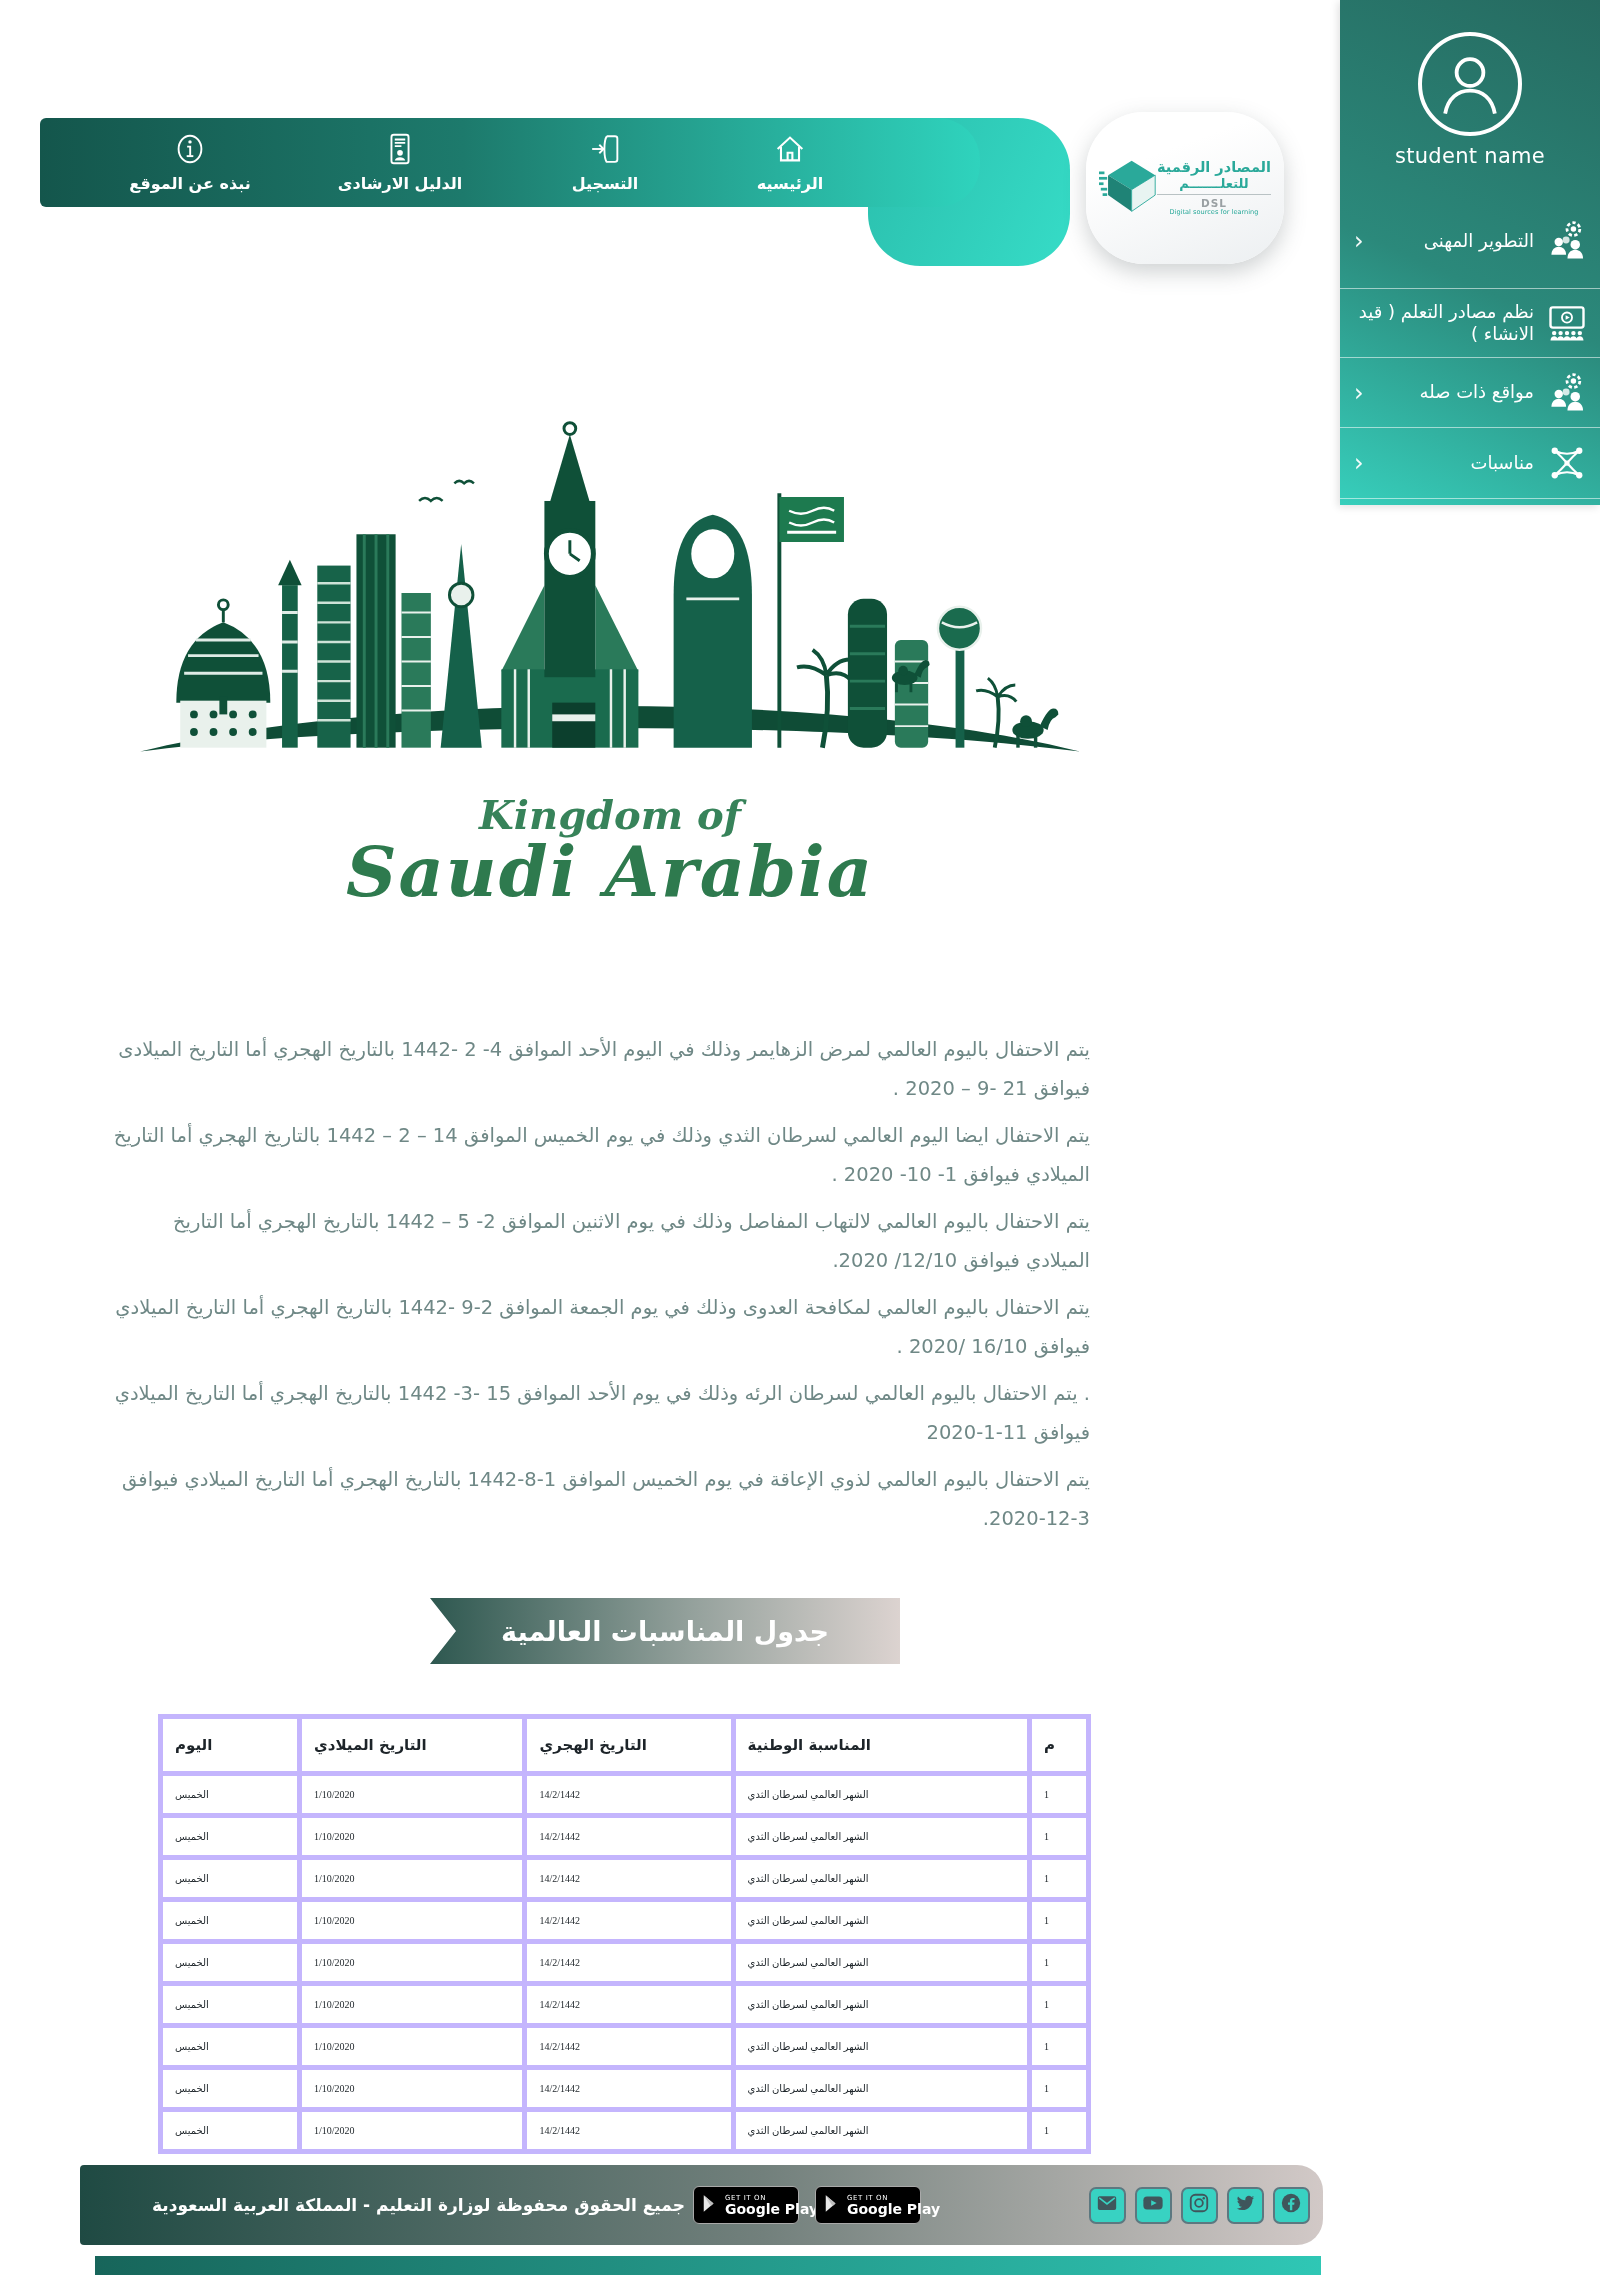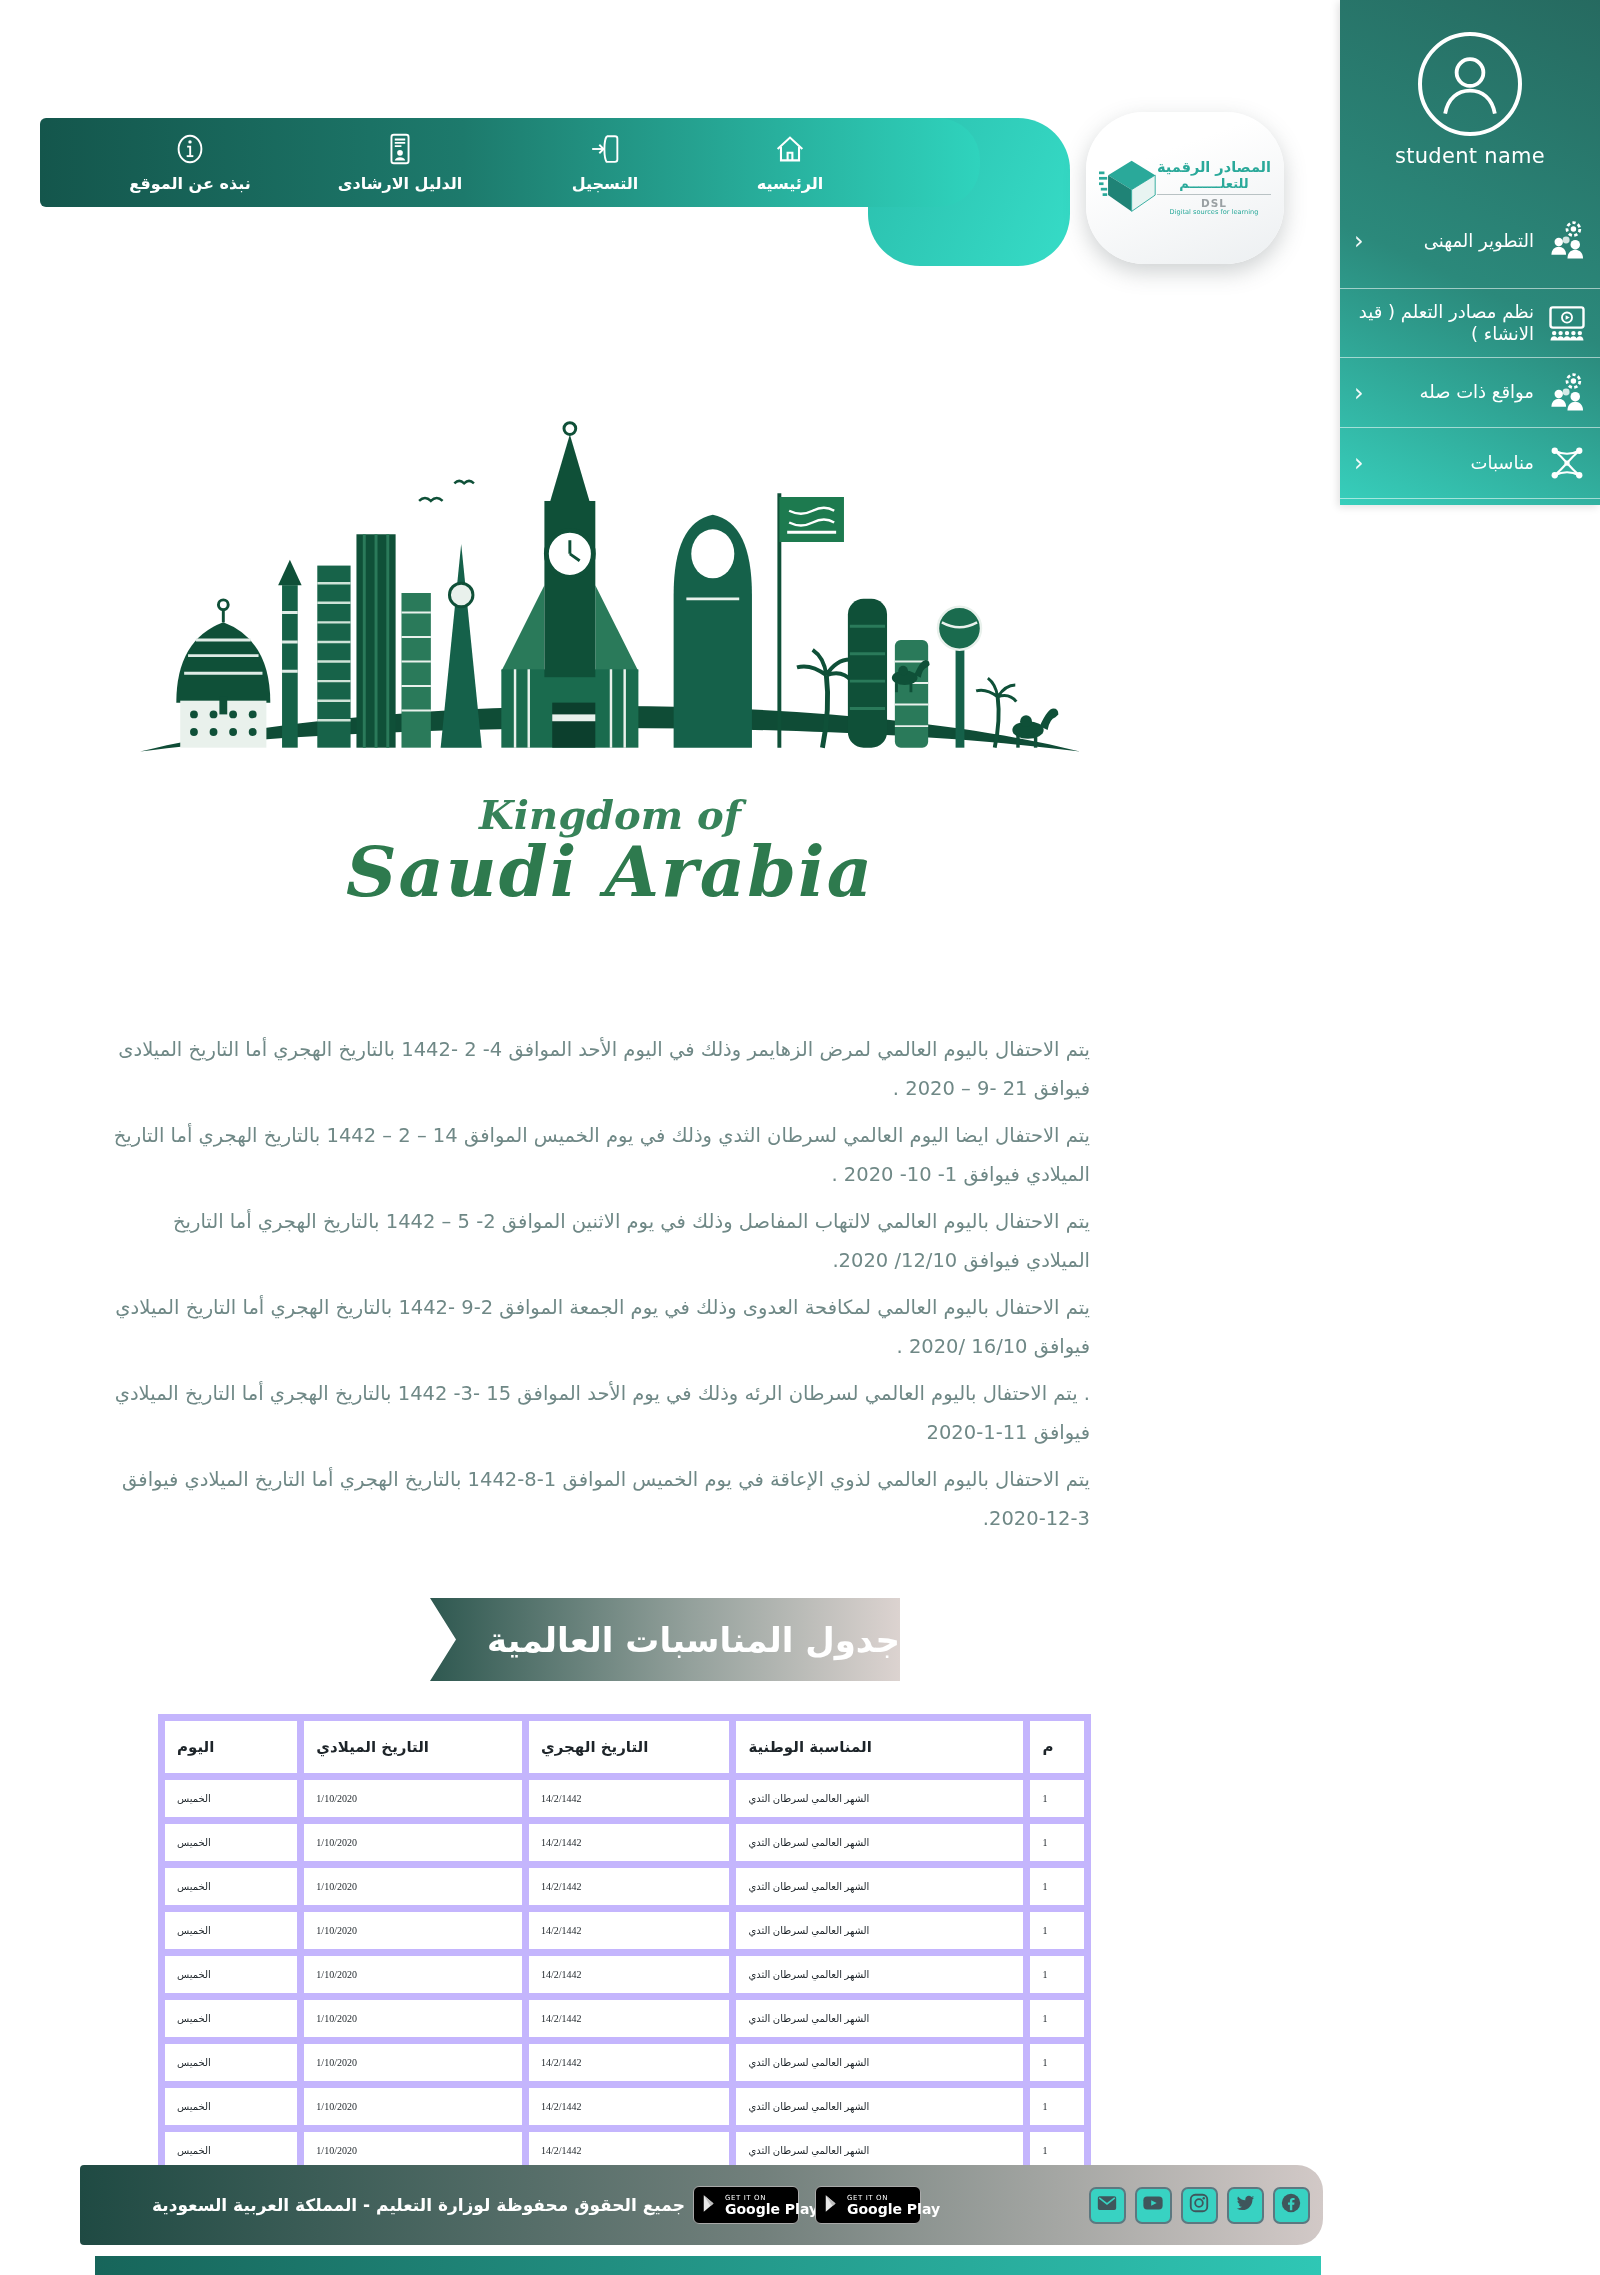--- a/index.html
+++ b/index.html
@@ -54,11 +54,11 @@
   .paras p{margin:0 0 8px;}
 
   
-  .banner{position:absolute;left:430px;top:1598px;width:470px;height:83px;
+  .banner{position:absolute;left:430px;top:1598px;width:470px;height:66px;
     background:linear-gradient(90deg,#2e5850 0%,#93a09b 55%,#dcd3d0 100%);
     clip-path:polygon(0 0,100% 0,100% 100%,0 100%,26px 50%);
-    display:flex;align-items:center;justify-content:flex-start;
-    color:#fff;font-size:34px;font-weight:bold;direction:rtl;}
+    display:flex;align-items:center;justify-content:center;
+    color:#fff;font-size:27px;font-weight:bold;direction:rtl;}
 
   
   table.occasions{position:absolute;left:158px;top:1714px;width:933px;border-collapse:collapse;

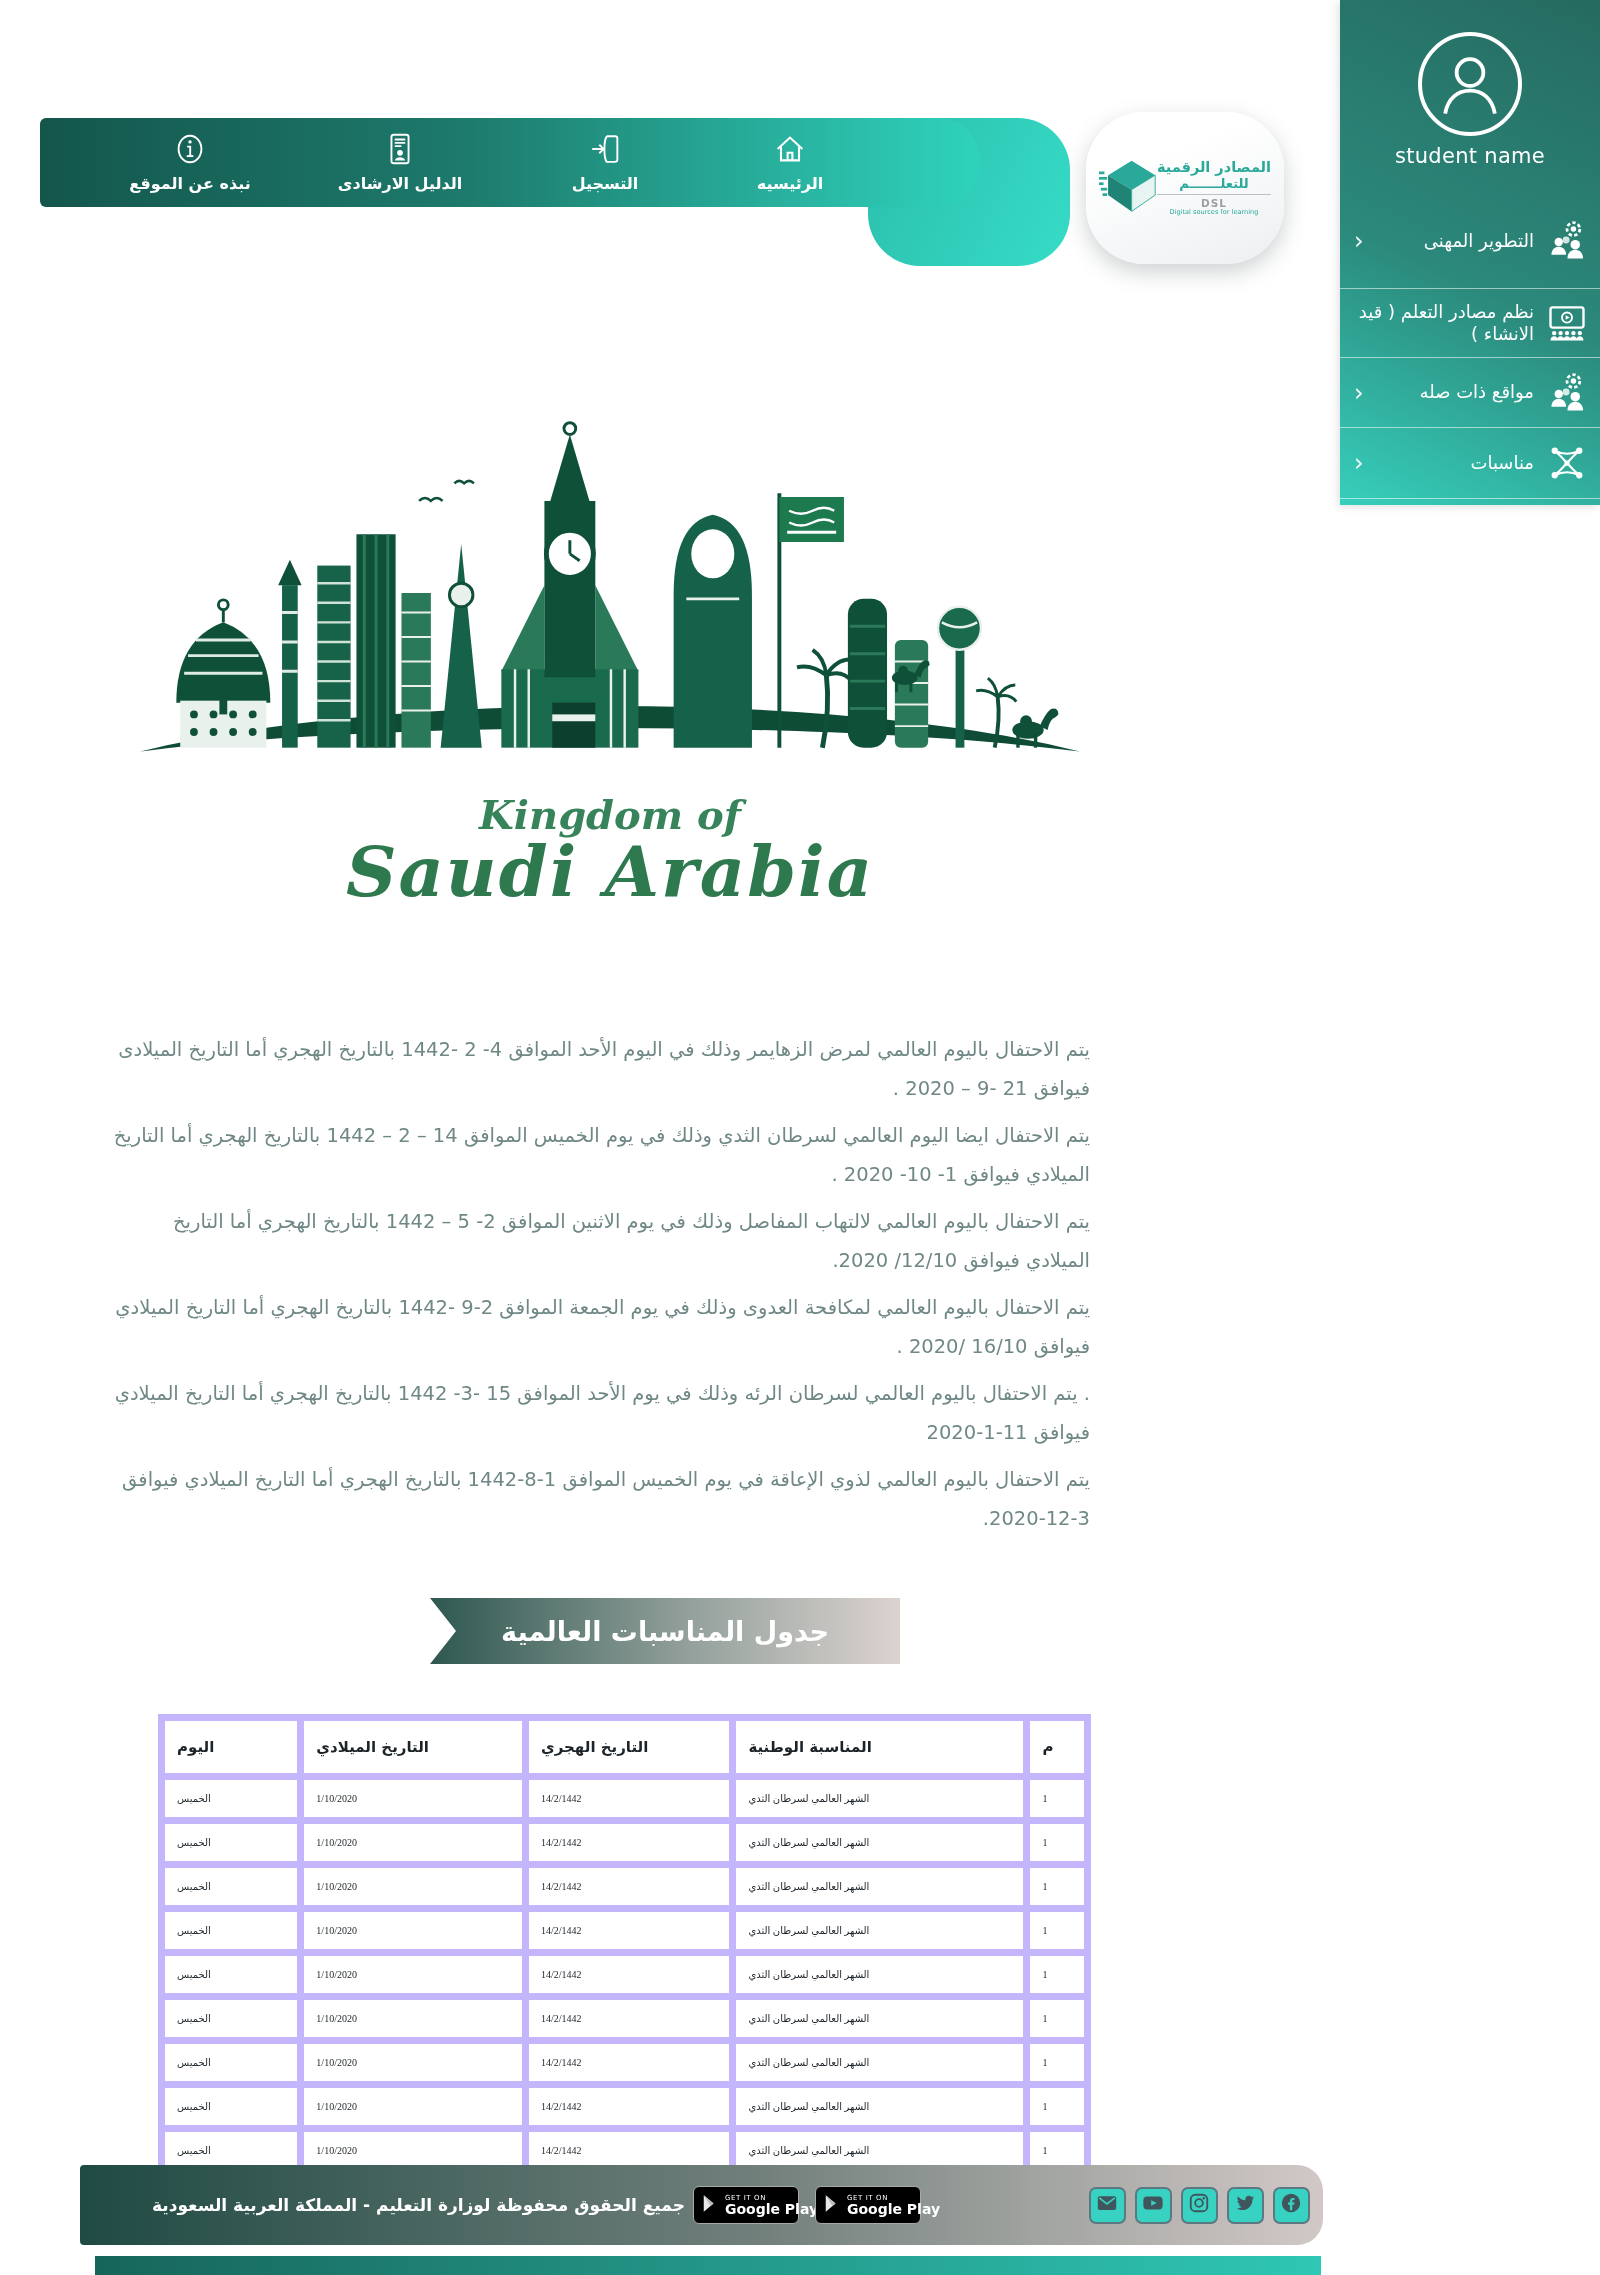--- a/index.html
+++ b/index.html
@@ -63,7 +63,7 @@
   
   table.occasions{position:absolute;left:158px;top:1714px;width:933px;border-collapse:collapse;
     direction:rtl;background:#fff;}
-  .occasions th,.occasions td{border:7px solid #c4b5fd;text-align:left;padding:8px 12px;color:#1d2429;}
+  .occasions th,.occasions td{border:5px solid #c4b5fd;text-align:left;padding:8px 12px;color:#1d2429;}
   .occasions th{font-size:15px;height:36px;vertical-align:middle;}
   .occasions td{font-size:10px;height:21px;font-family:"Liberation Serif","DejaVu Sans",serif;}
 

